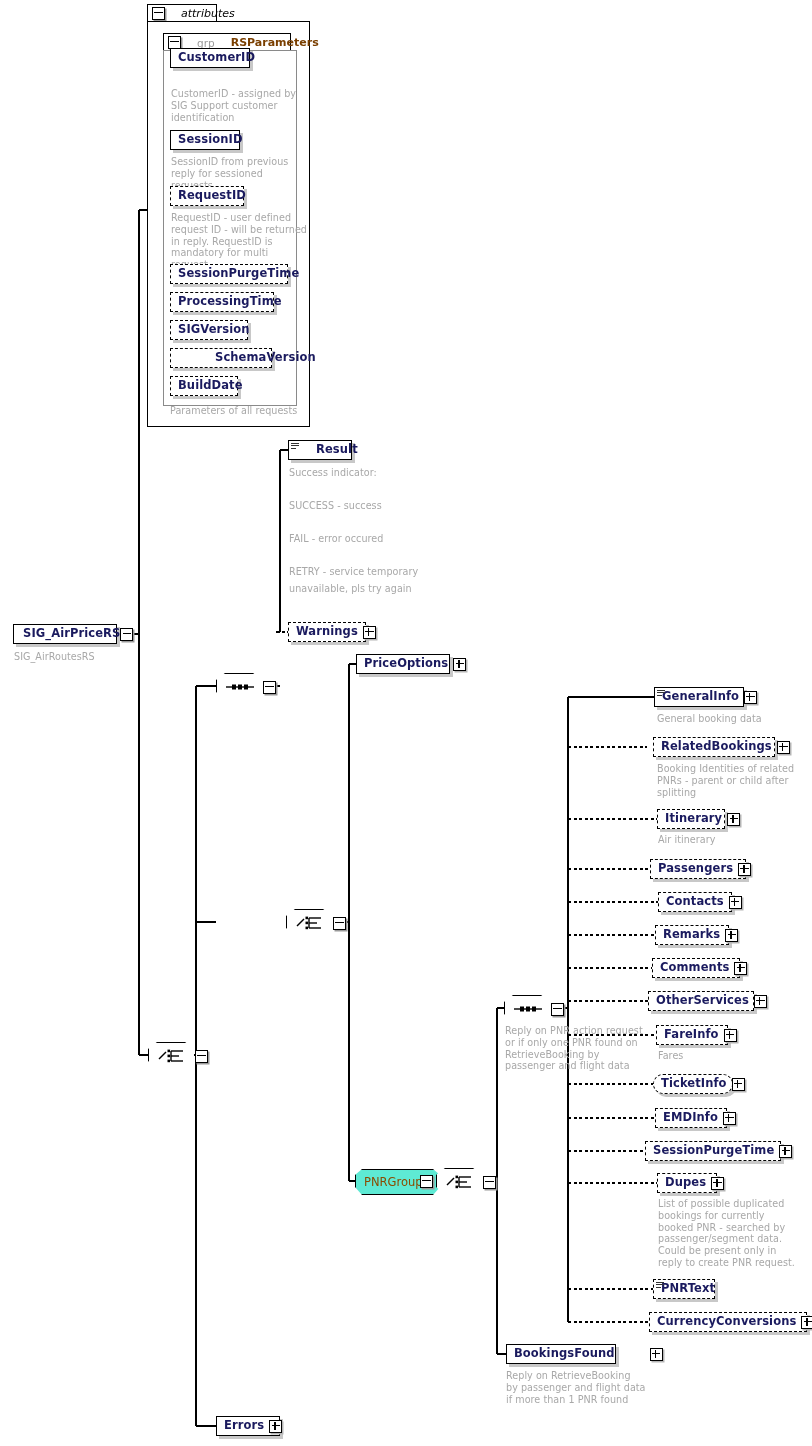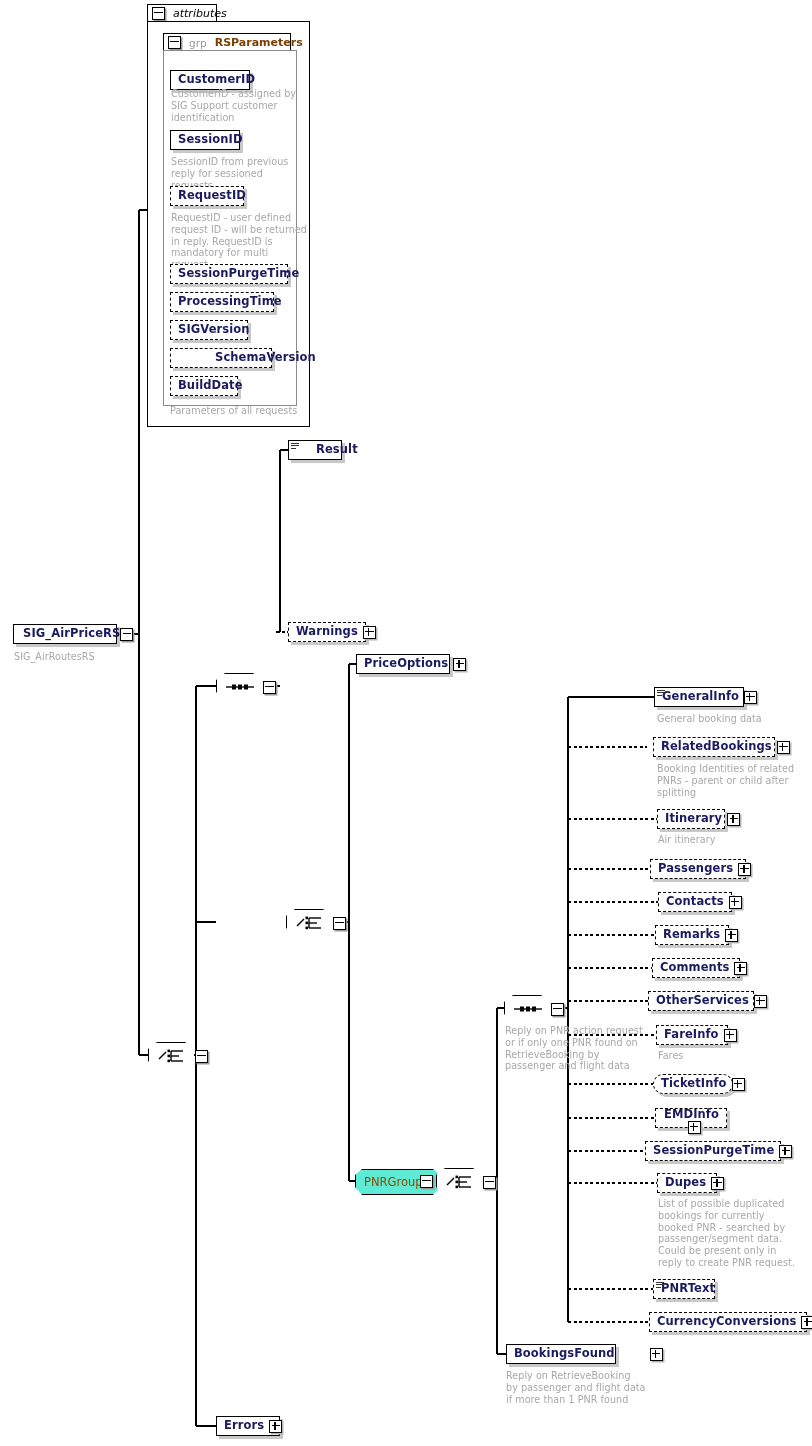--- a/index.html
+++ b/index.html
@@ -132,7 +132,7 @@
     height: 18px;
     display: flex;
     align-items: center;
-    gap: 8px;
+    gap: 16px;
     padding: 0 7px 0 4px;
     white-space: nowrap;
   }

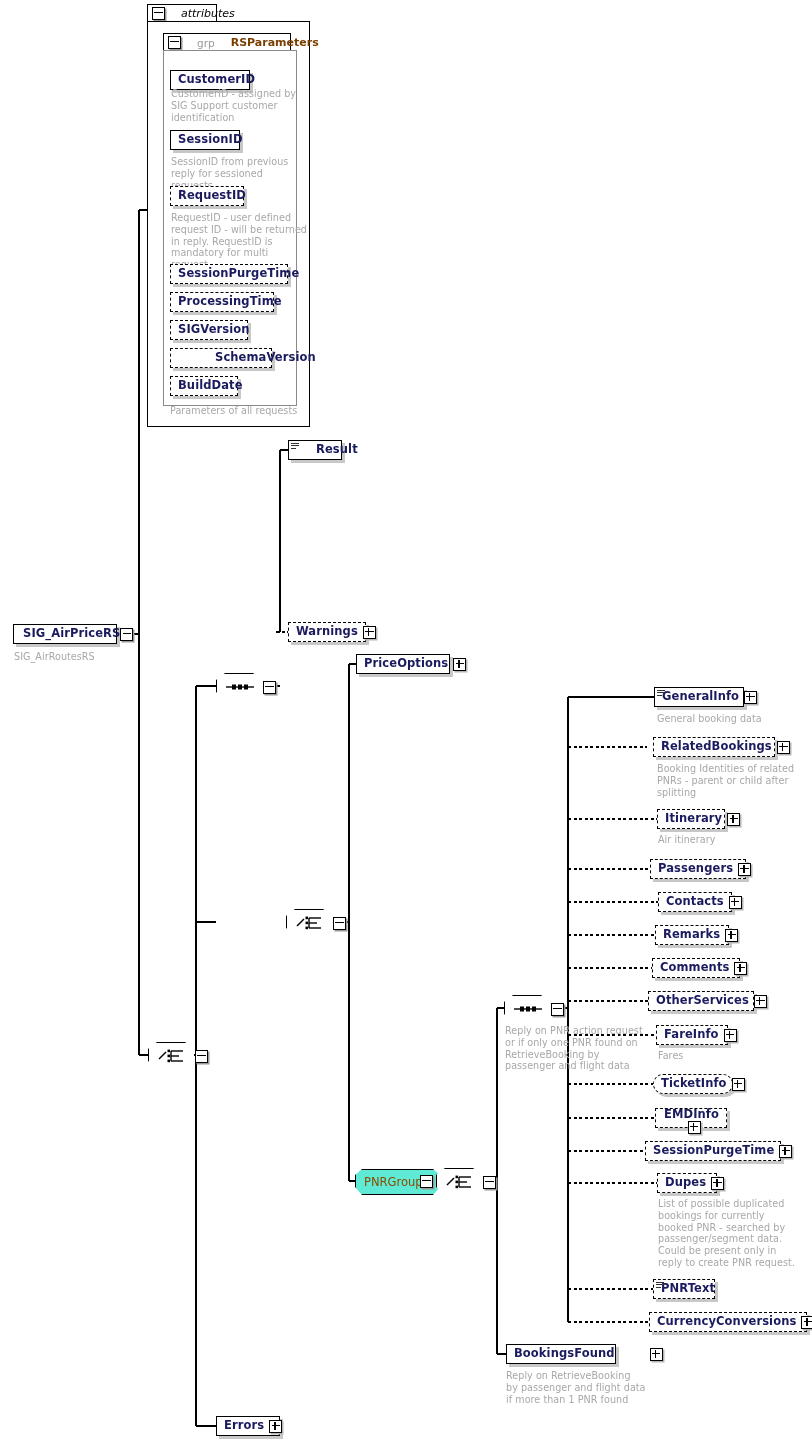--- a/index.html
+++ b/index.html
@@ -267,7 +267,7 @@
   </div>
   <div class="frame" style="left:163px; top:50px; width:134px; height:356px; border-color:#8a8a8a;"></div>
 
-  <div class="node" style="left:170px; top:70px; width:80px;">
+  <div class="node" style="left:170px; top:48px; width:80px;">
     <span class="nm">CustomerID</span>
   </div>
   <div class="anno" style="left:171px; top:88px; width:130px;">CustomerID - assigned by

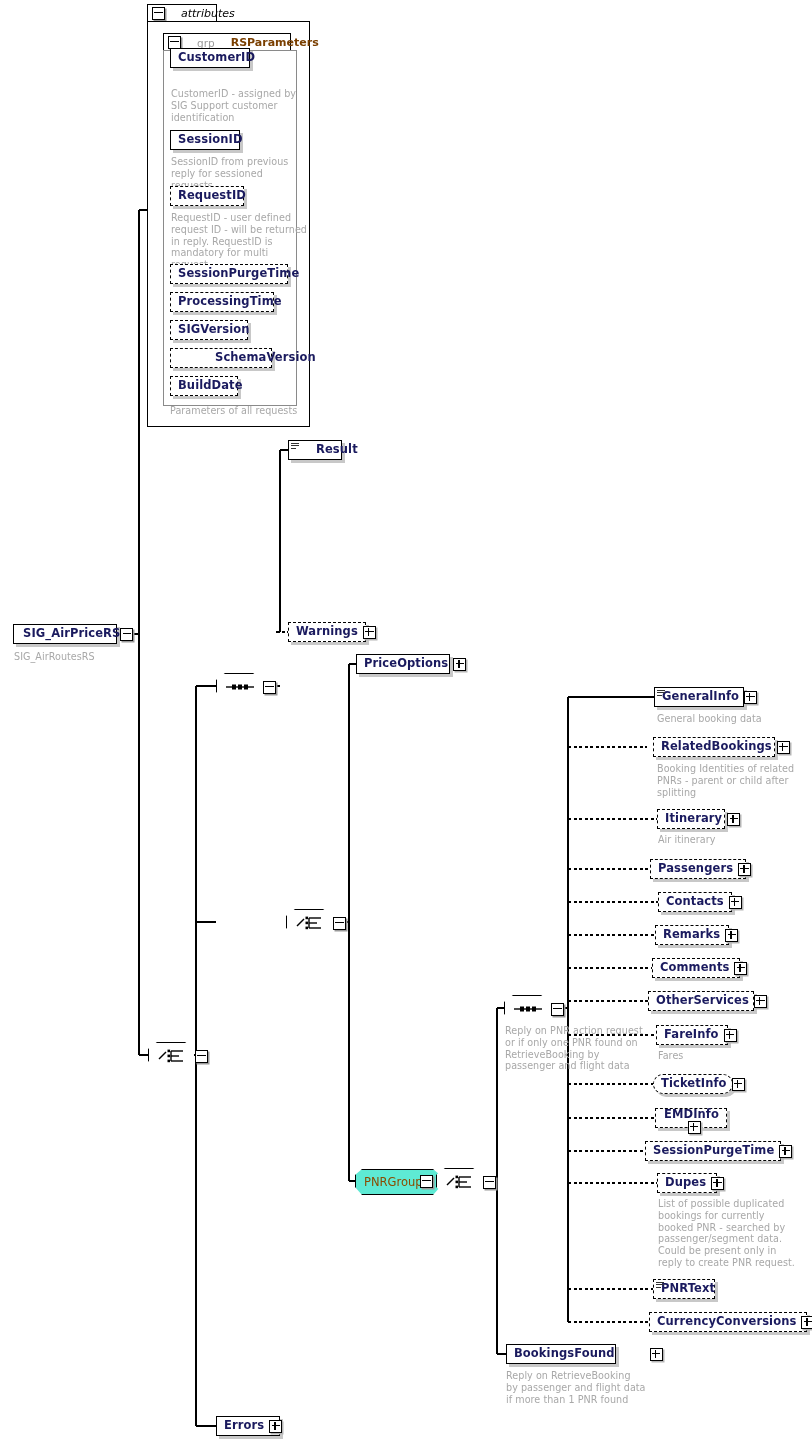--- a/index.html
+++ b/index.html
@@ -347,7 +347,7 @@
     <span class="minusbox" style="margin-left:-1px;"></span>
   </div>
 
-  <div class="node" style="left:288px; top:440px; width:54px;padding-left:27px;">
+  <div class="node" style="left:288px; top:440px; width:64px;padding-left:27px;">
     <span class="typeglyph">
         <i></i>
         <i></i>

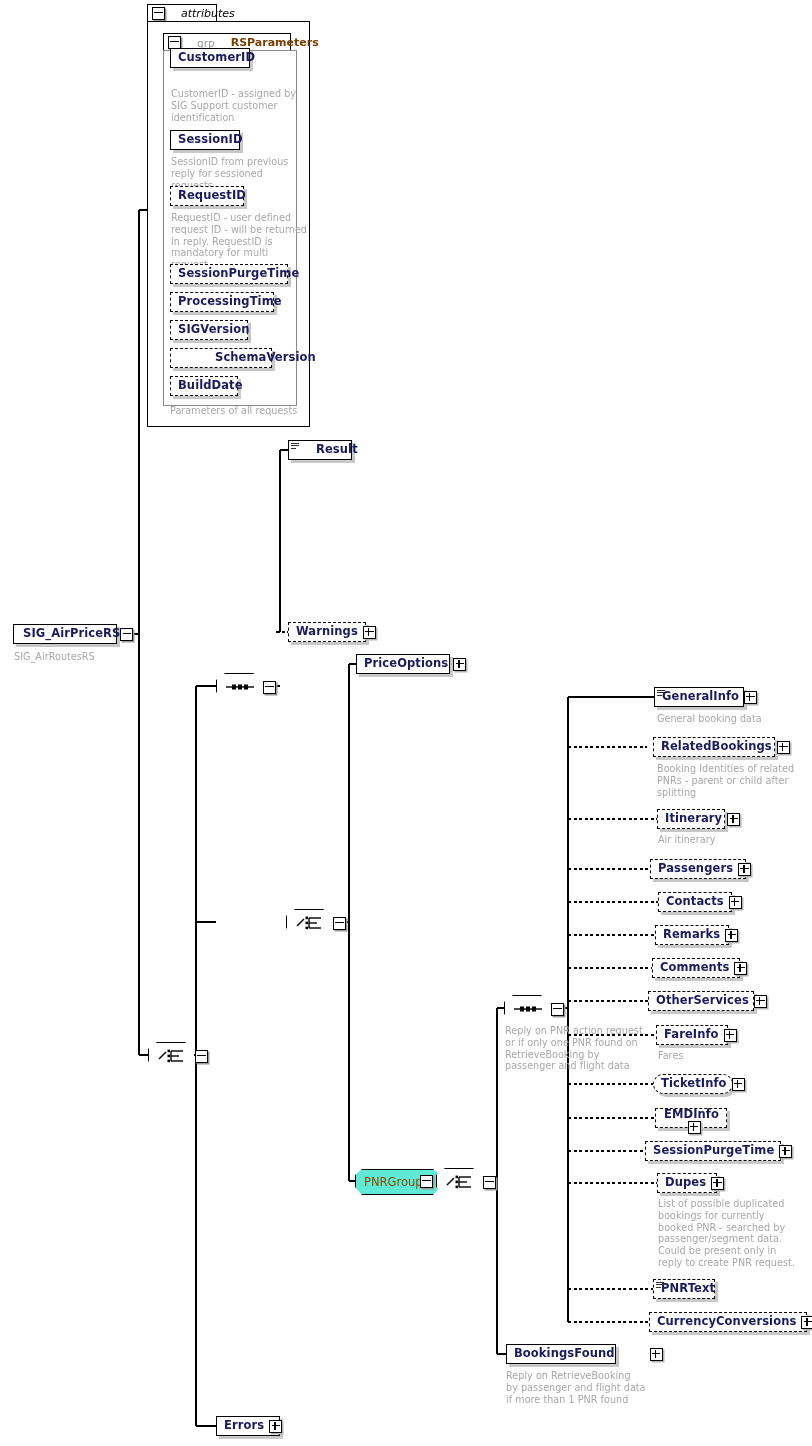--- a/index.html
+++ b/index.html
@@ -355,6 +355,14 @@
       </span>
     <span class="nm">Result</span>
   </div>
+  <div class="anno" style="left:289px; top:465px; width:150px; line-height:16.5px;">Success indicator:
+
+SUCCESS - success
+
+FAIL - error occured
+
+RETRY - service temporary
+unavailable, pls try again</div>
 
   <div class="node optional" style="left:288px; top:622px; width:78px;">
     <span class="nm" style="flex:1 1 auto;">Warnings</span>

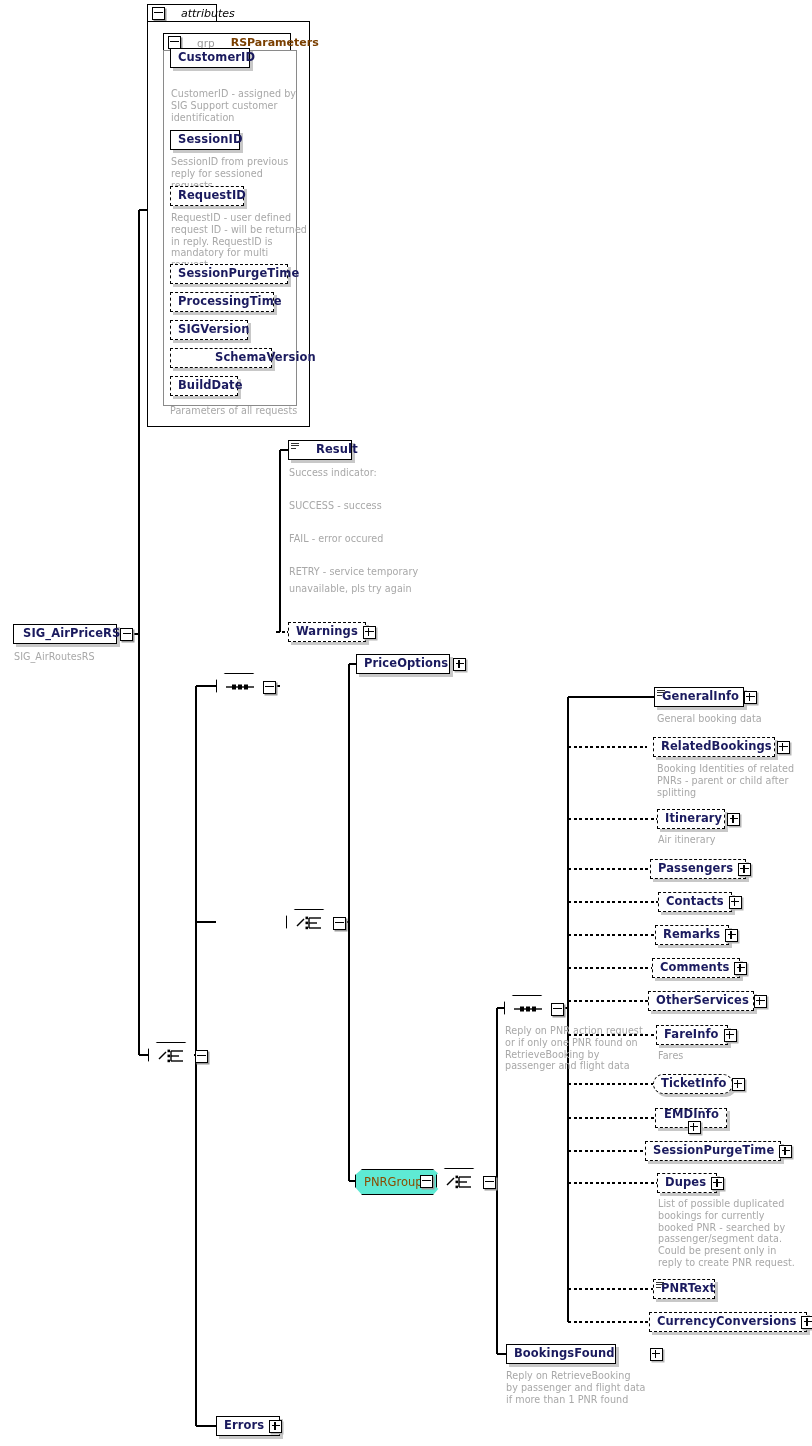--- a/index.html
+++ b/index.html
@@ -502,7 +502,7 @@
     <span class="plusbox"></span>
   </div>
 
-  <div class="node optional" style="left:655px; top:1108px; width:72px;flex-direction:column;">
+  <div class="node optional" style="left:655px; top:1108px; width:72px;">
     <span class="nm" style="flex:1 1 auto;">EMDInfo</span>
     <span class="plusbox"></span>
   </div>

